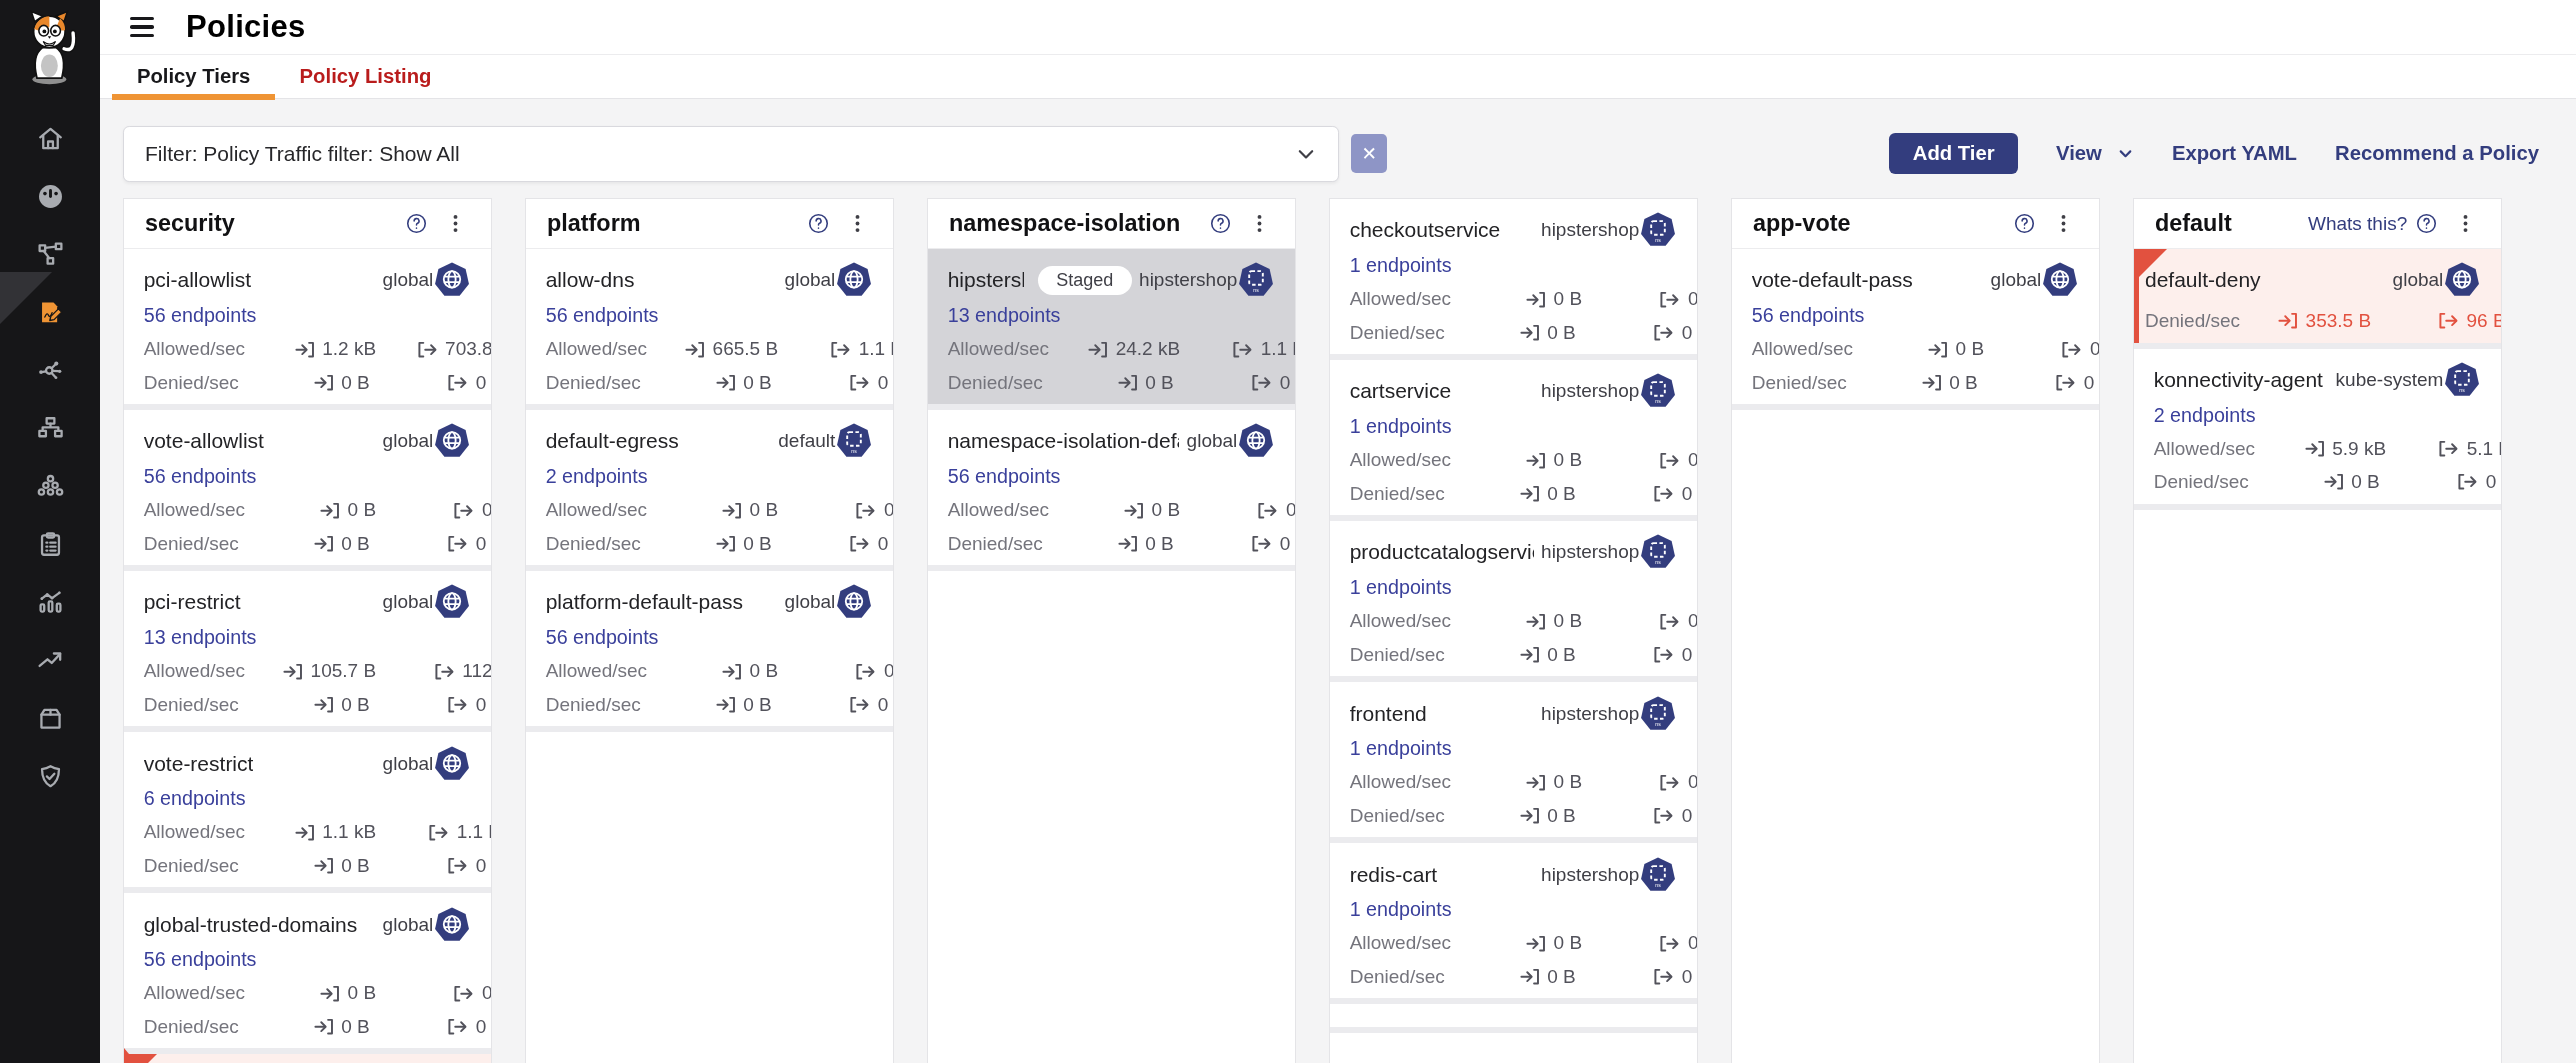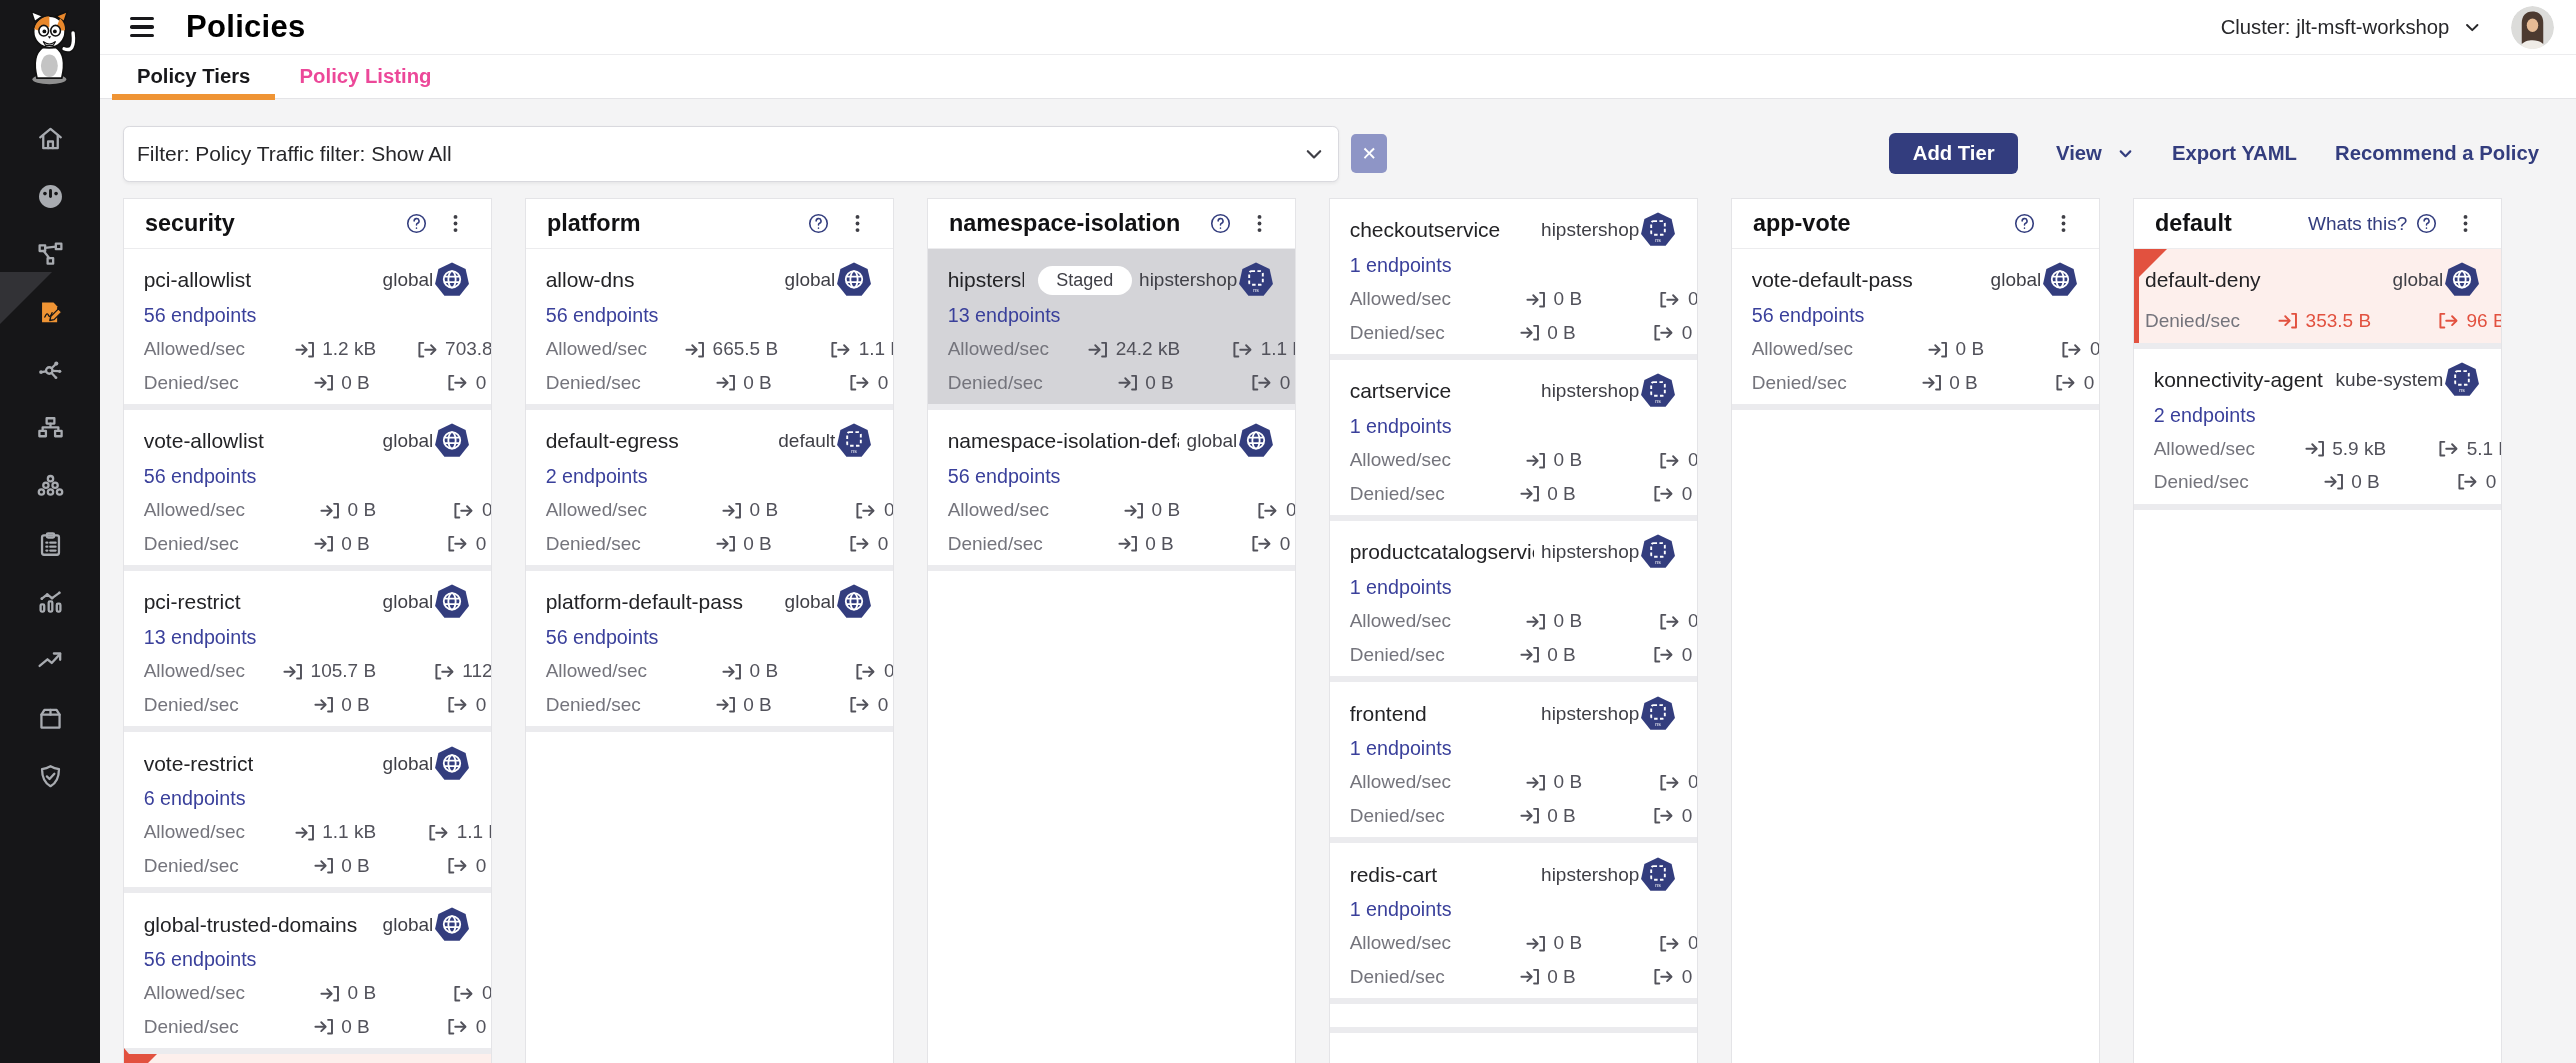--- a/index.html
+++ b/index.html
@@ -222,22 +222,6 @@
       <span></span>
     </div>
   <h1 class="page-title">Policies</h1>
-  <div class="topbar-right">
-    <div class="cluster-select">
-      <span>Cluster: jlt-msft-workshop</span>
-      <svg viewBox="0 0 16 16" fill="none" stroke="currentColor" stroke-width="1.7" stroke-linecap="round" stroke-linejoin="round">
-          <path d="M3.5 6 8 10.5 12.5 6"></path>
-        </svg>
-    </div>
-    <div class="avatar">
-      <svg viewBox="0 0 48 48">
-        <circle cx="24" cy="24" r="24" fill="#dcdcda"></circle>
-        <path d="M24 6c-8 0-12 5.5-12 13v23h24V19c0-7.5-4-13-12-13z" fill="#4c3a30"></path>
-        <ellipse cx="24" cy="21.5" rx="6.4" ry="7.6" fill="#e6bb95"></ellipse>
-        <path d="M12 43c3.5-6.5 20.5-6.5 24 0l-2 5H14z" fill="#efece7"></path>
-      </svg>
-    </div>
-  </div>
 </header>
 
 <div class="tabbar">

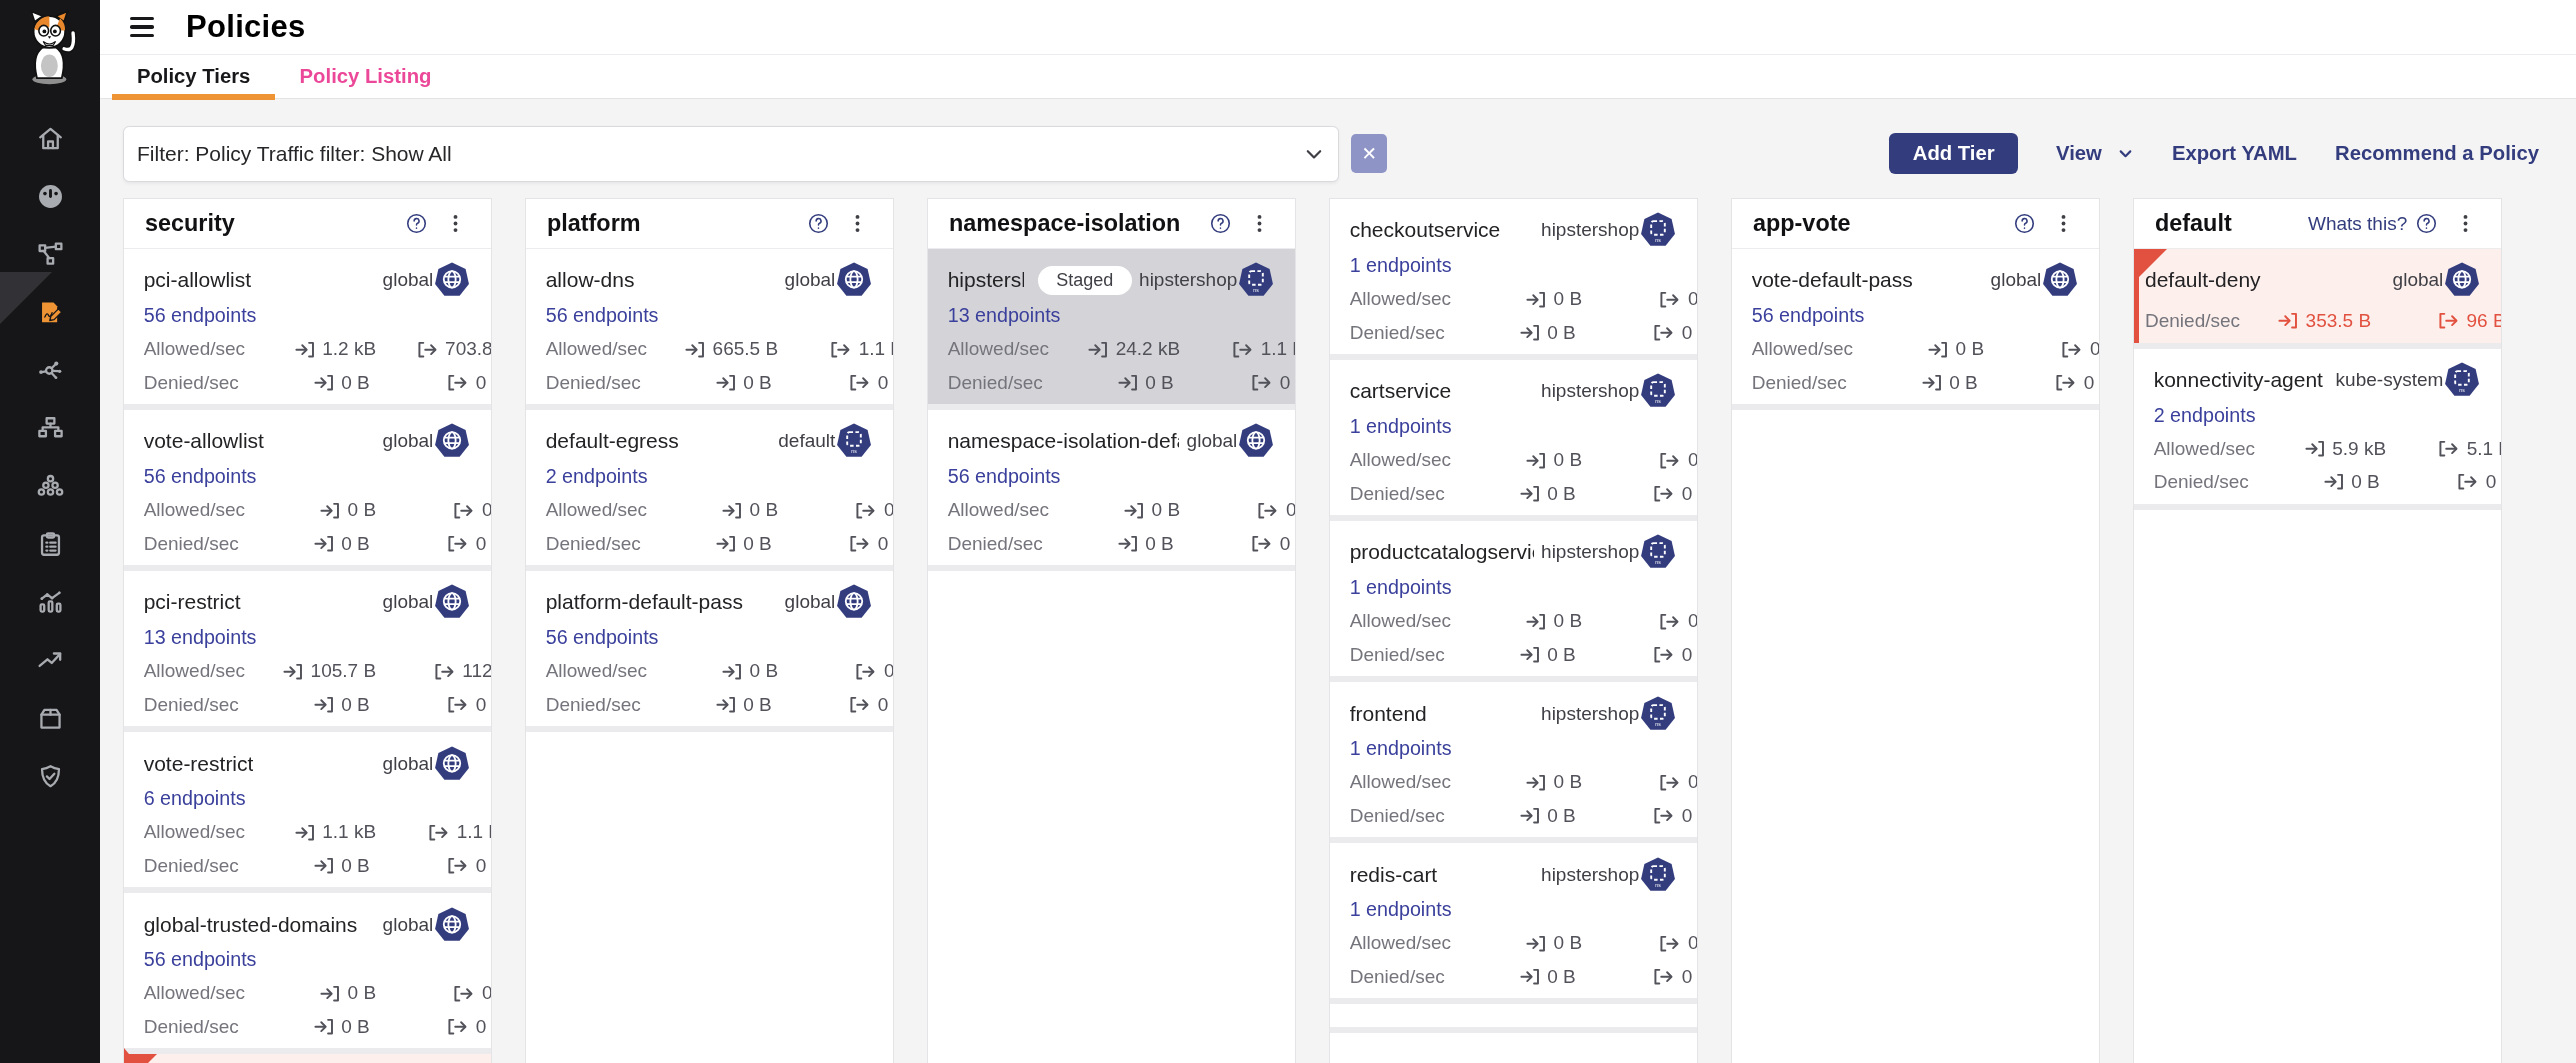--- a/index.html
+++ b/index.html
@@ -34,7 +34,7 @@
   .tab { display:flex; align-items:center; padding:0 24.6px; font-size:20.3px; cursor:pointer; position:relative; }
   .tab.active { font-weight:700; color:#18181b; }
   .tab.active::after { content:""; position:absolute; left:0; right:0; bottom:-1.8px; height:5.5px; background:#ef9434; }
-  .tab.inactive { color:#ec4899; font-weight:600; }
+  .tab.inactive { color:#b91c1c; font-weight:600; }
 
   
   .content { margin-left:100px; padding:26.5px 37px 0 23px; }

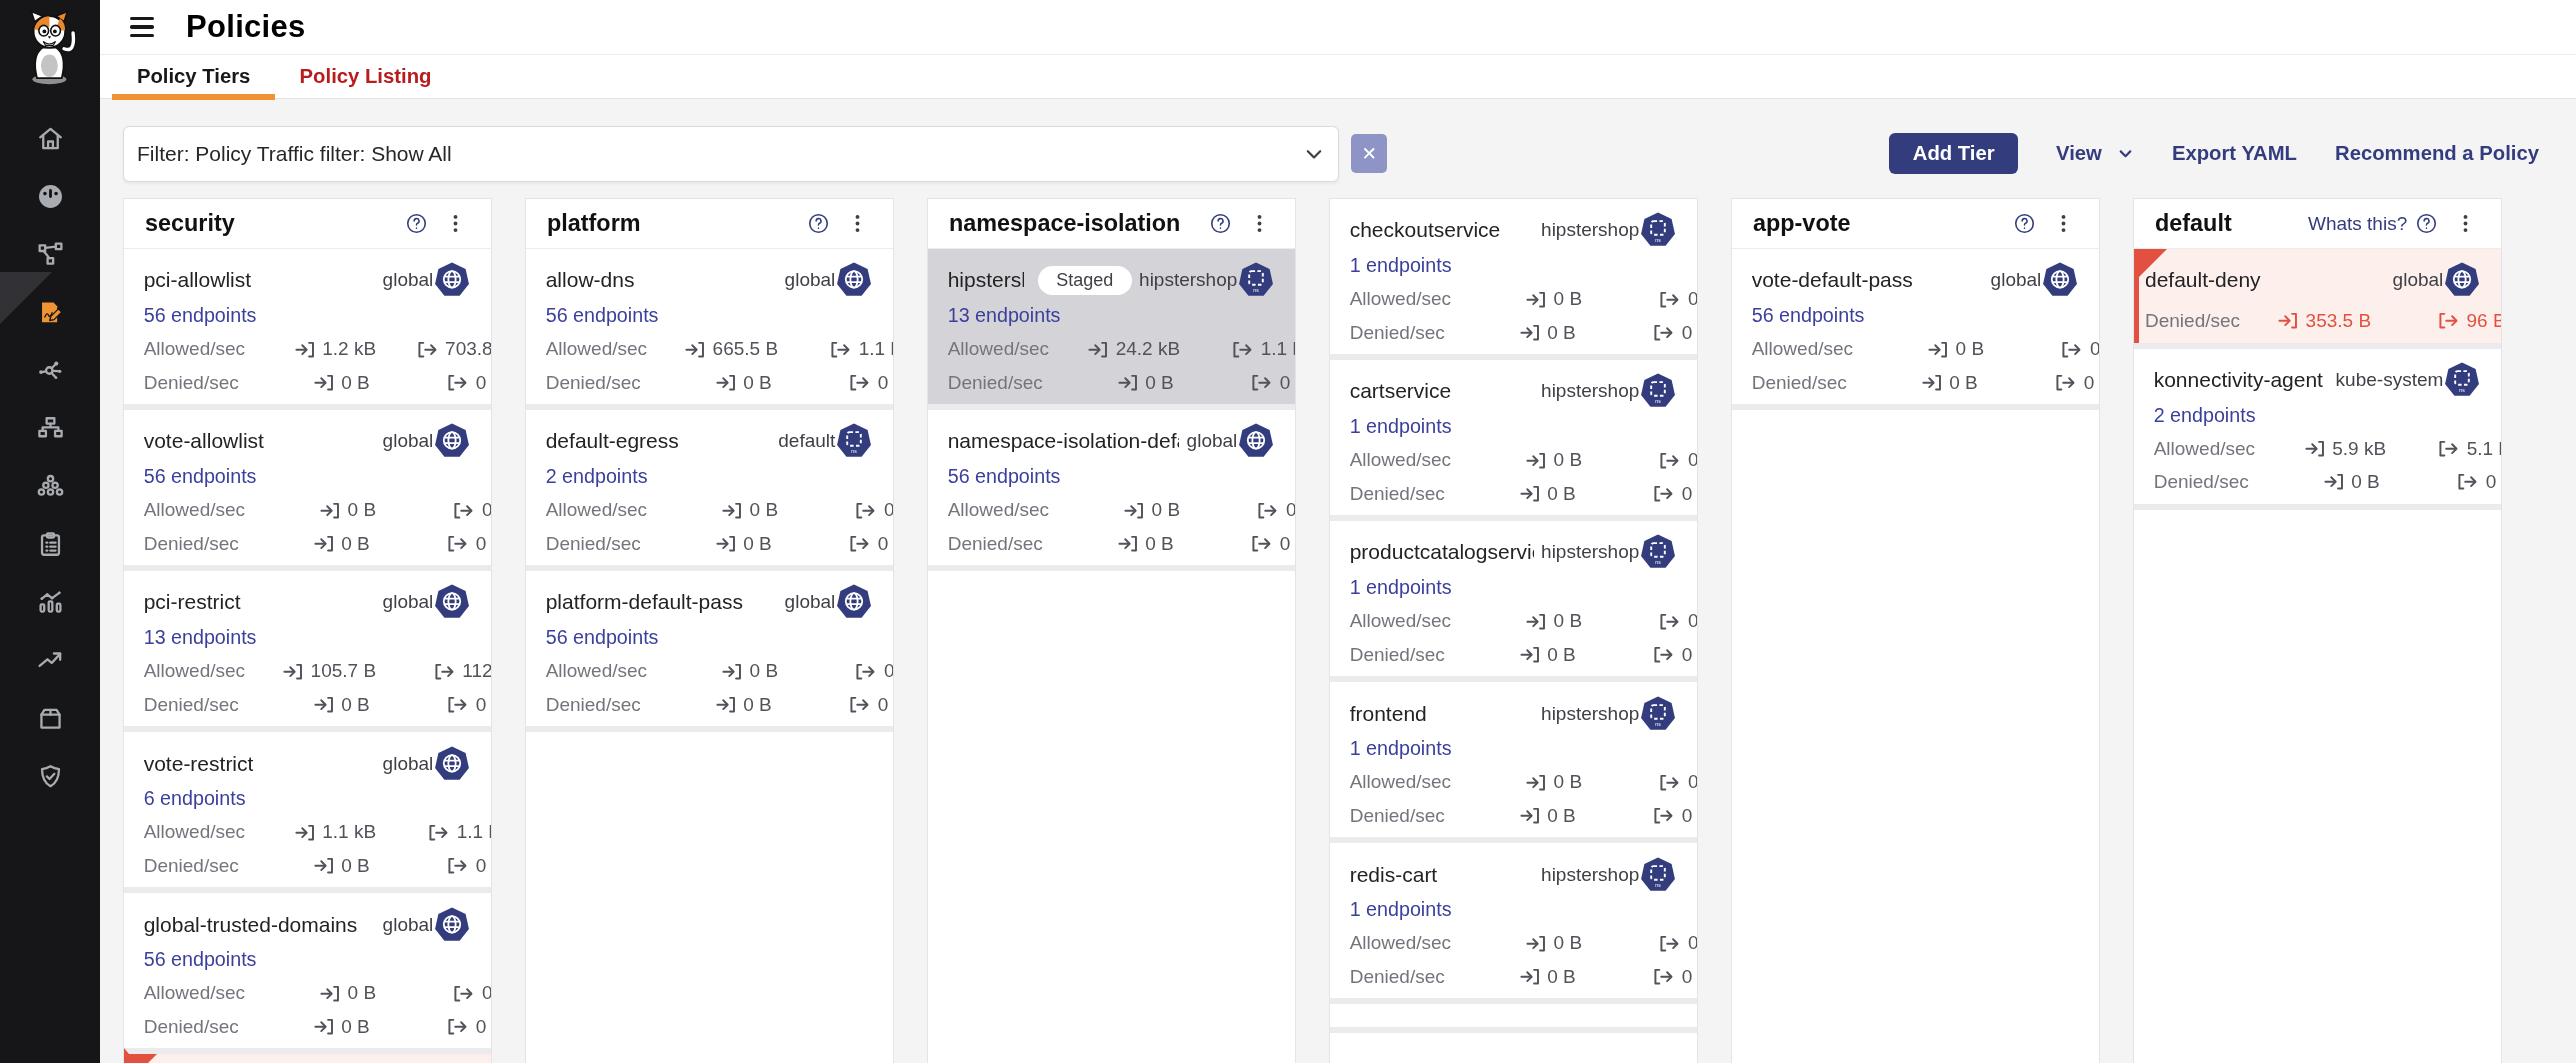--- a/index.html
+++ b/index.html
@@ -41,7 +41,7 @@
   .toolbar { display:flex; align-items:center; }
   .filter-select { width:1216px; height:56px; background:#fff; border:1.2px solid #d9d9de; border-radius:6.2px;
                    box-shadow:0 1.2px 3.1px rgba(0,0,0,.05); display:flex; align-items:center;
-                   padding:0 13px; font-size:21px; color:#27272a; cursor:pointer; }
+                   padding:0 21px; font-size:21px; color:#27272a; cursor:pointer; }
   .filter-select svg { margin-left:auto; width:22px; height:22px; color:#3f3f46; }
   .clear-filter { margin-left:12.3px; width:36px; height:39px; border:none; border-radius:4.9px; background:#8e95c6;
                   color:#fff; font-size:18.5px; cursor:pointer; display:flex; align-items:center; justify-content:center; }

